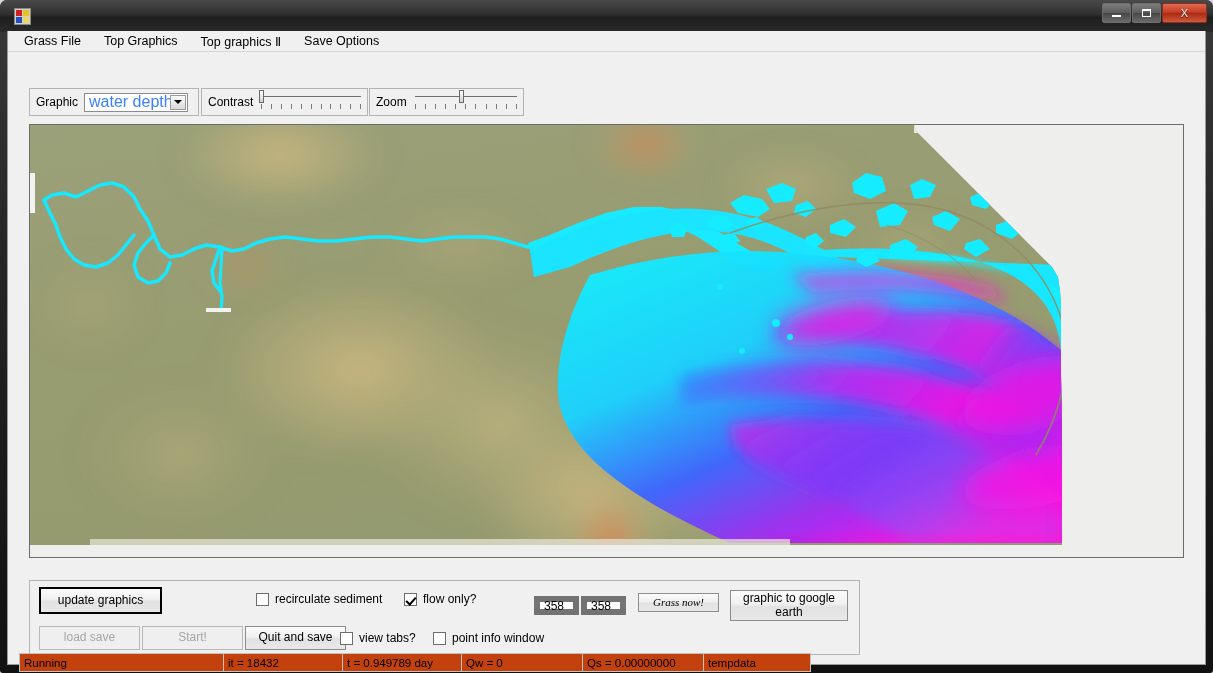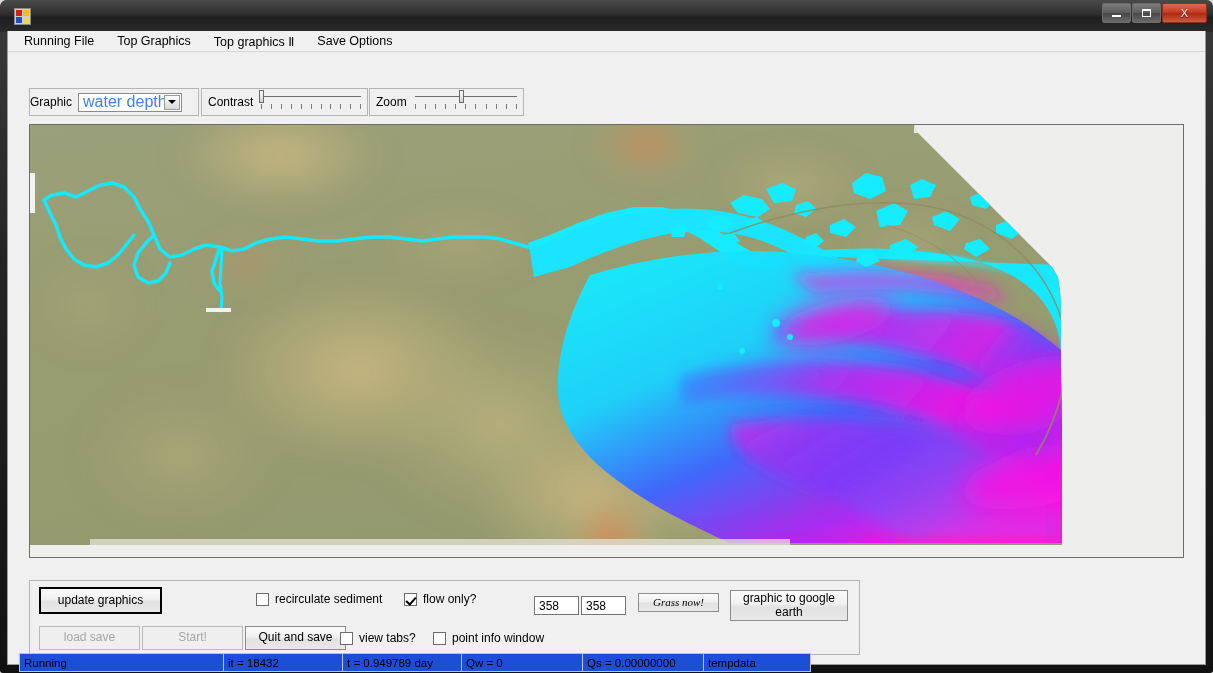--- a/index.html
+++ b/index.html
@@ -239,7 +239,7 @@
   <div class="client">
 
     <div class="menubar">
-      <div class="menu-item">Running File</div>
+      <div class="menu-item">Grass File</div>
       <div class="menu-item">Top Graphics</div>
       <div class="menu-item">Top graphics Ⅱ</div>
       <div class="menu-item">Save Options</div>

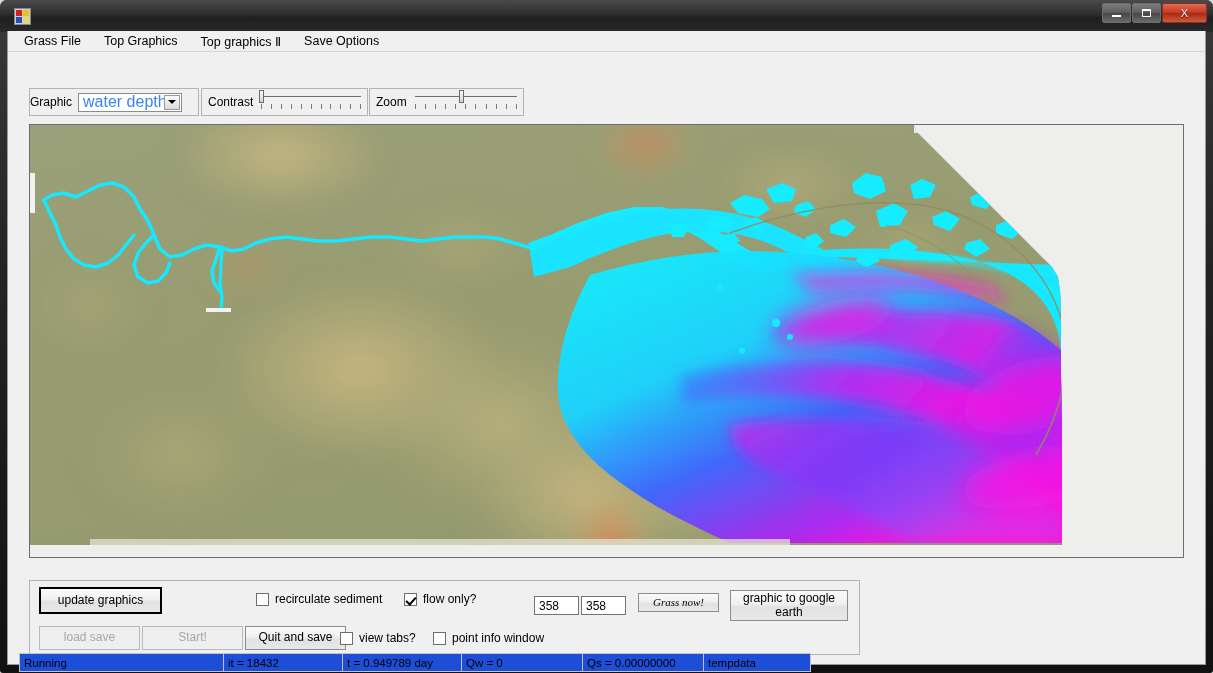--- a/index.html
+++ b/index.html
@@ -92,7 +92,7 @@
   .tb-graphic {
     position: absolute; left: 21px; top: 57px; width: 170px; height: 28px;
     border: 1px solid #b4b4b4; background: #f0f0f0;
-    display: flex; align-items: center; 
+    display: flex; align-items: center; padding-left: 6px;
   }
   .tb-label { font-size: 12px; color: #000; margin-right: 6px; white-space: nowrap; }
   .combo {

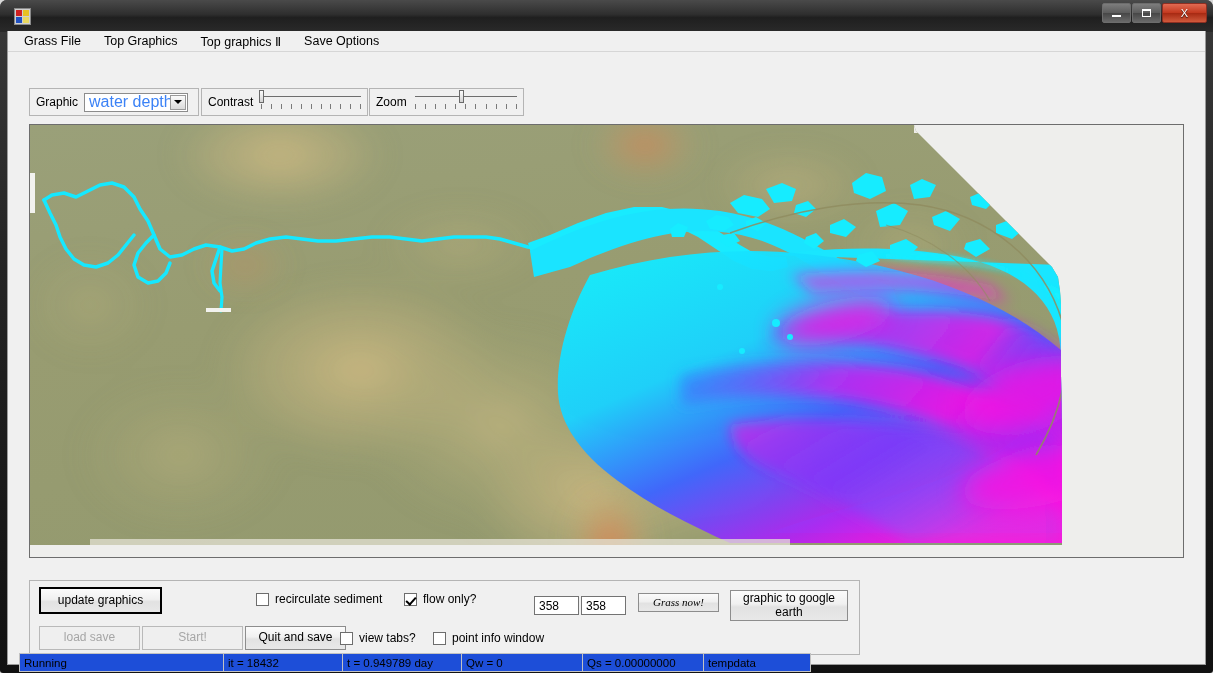--- a/index.html
+++ b/index.html
@@ -189,7 +189,7 @@
   .cb span { font-size: 12px; color: #000; white-space: nowrap; }
 
   .numfield {
-    position: absolute; background: #fff; border: 1px solid #737373;
+    position: absolute; background: #fff; border: 6px solid #737373;
     font-size: 12px; color: #000; display: flex; align-items: center;
     padding-left: 4px;
   }

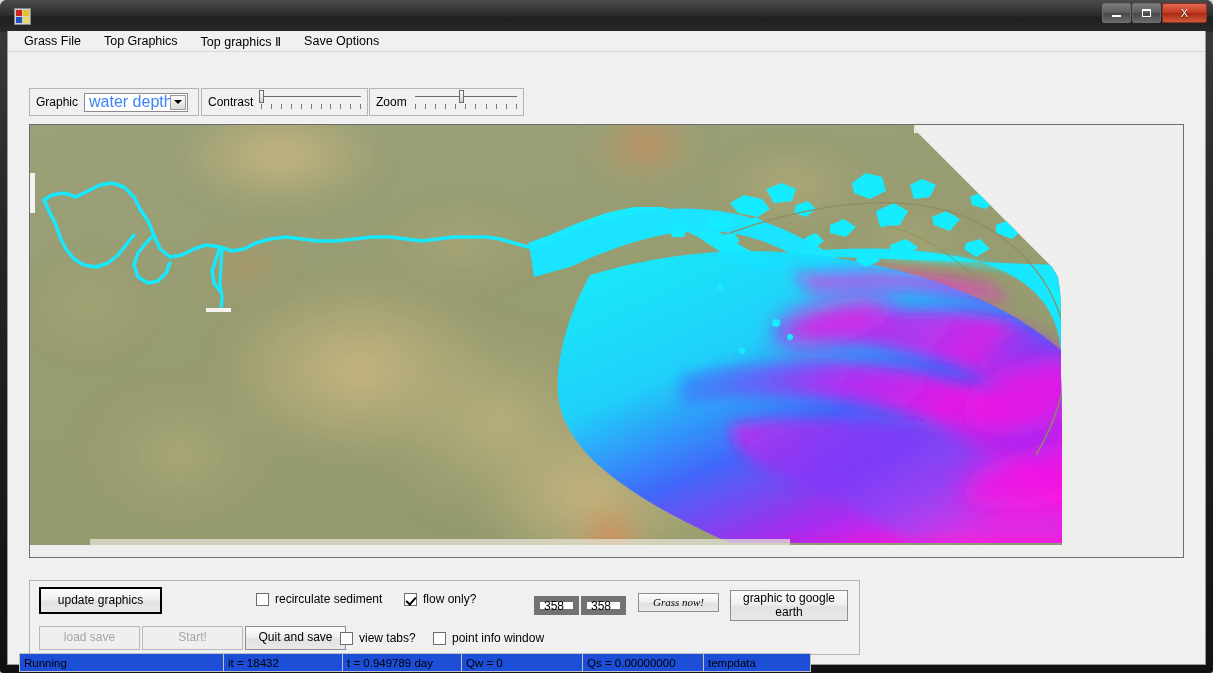--- a/index.html
+++ b/index.html
@@ -200,7 +200,7 @@
     display: flex;
   }
   .scell {
-    border: 1px solid #c2c2c2; background: #1d4ed8;
+    border: 1px solid #c2c2c2; background: #c2410c;
     font-size: 11.5px; color: #000;
     display: flex; align-items: center; padding-left: 4px;
     margin-right: -1px; white-space: nowrap; overflow: hidden;

